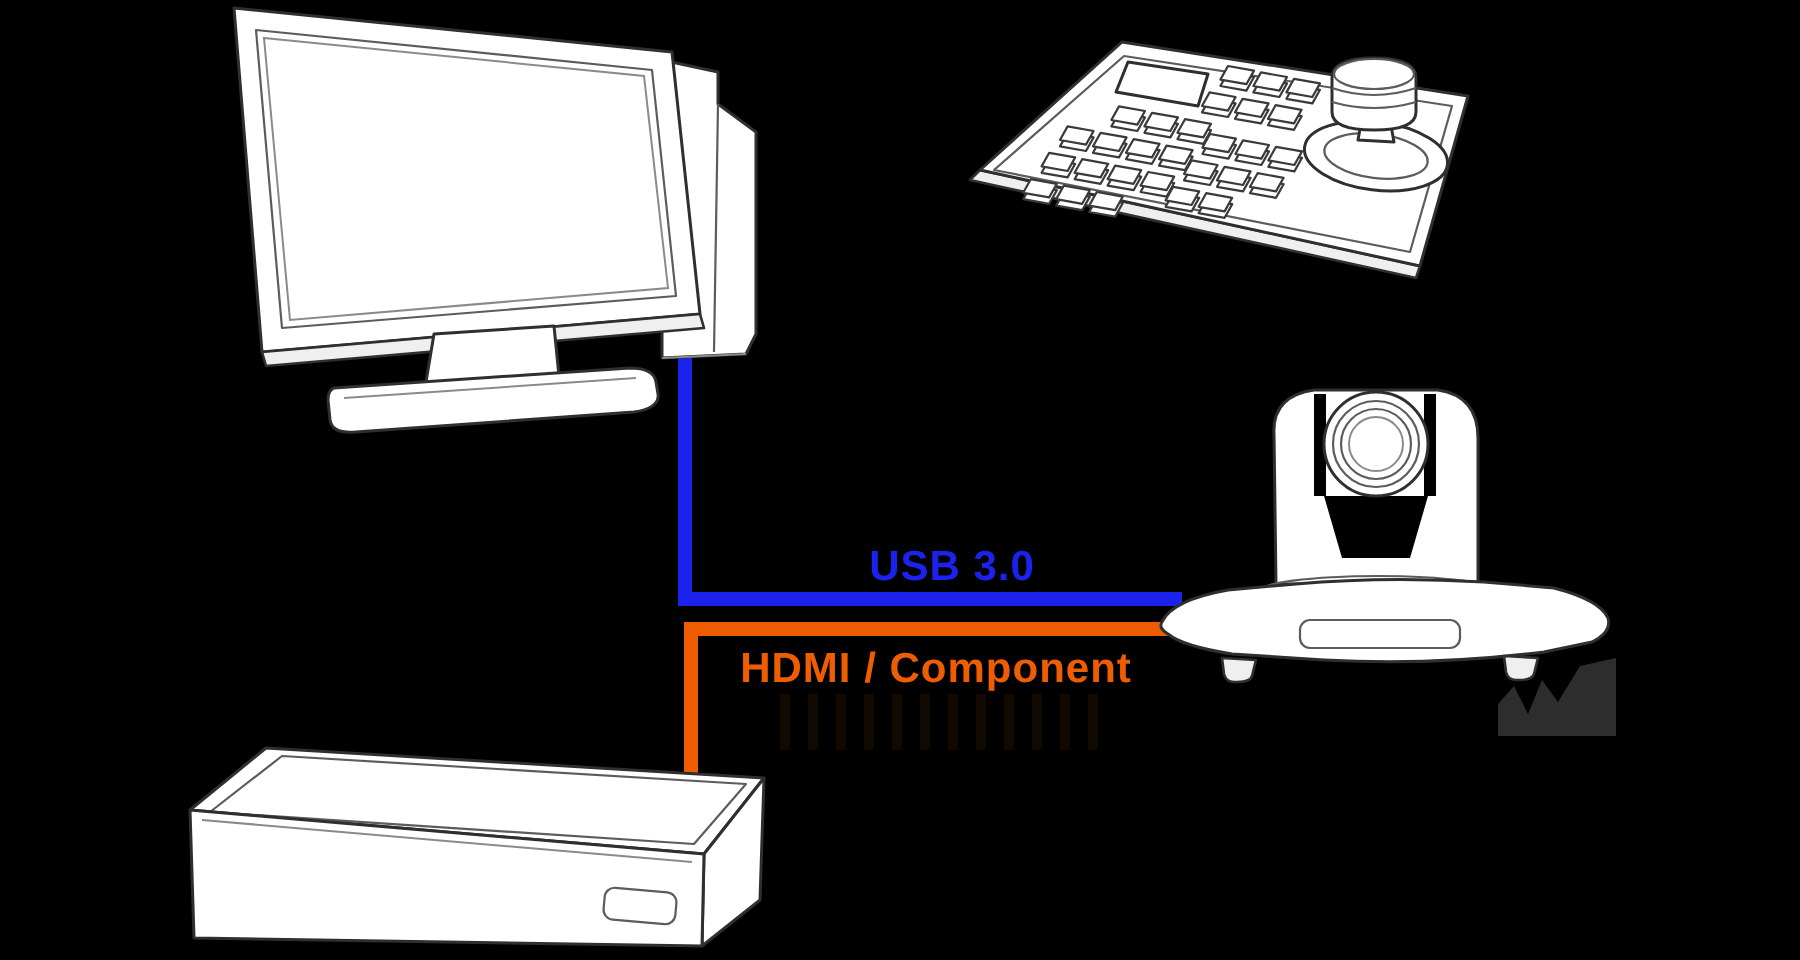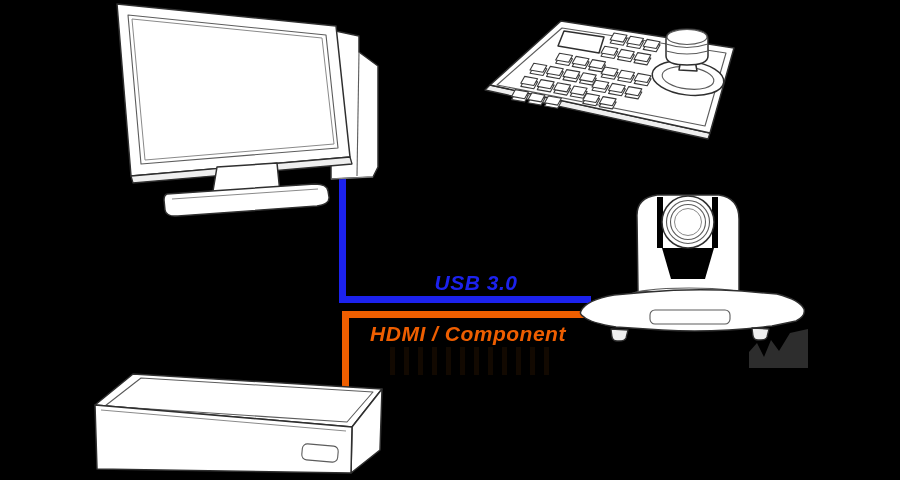--- a/index.html
+++ b/index.html
@@ -4,7 +4,7 @@
 <style>
   html,body{margin:0;padding:0;background:#000;}
   .stage{position:relative;width:884px;height:480px;background:#000;overflow:hidden;
-         font-family:"Liberation Sans",sans-serif;font-style:italic;}
+         font-family:"Liberation Sans",sans-serif;}
   svg{position:absolute;left:0;top:0;}
   .art{fill:#ffffff;stroke:#2f2f2f;stroke-width:1.5;stroke-linejoin:round;stroke-linecap:round;}
   .art2{fill:none;stroke:#5c5c5c;stroke-width:1.1;stroke-linejoin:round;}

